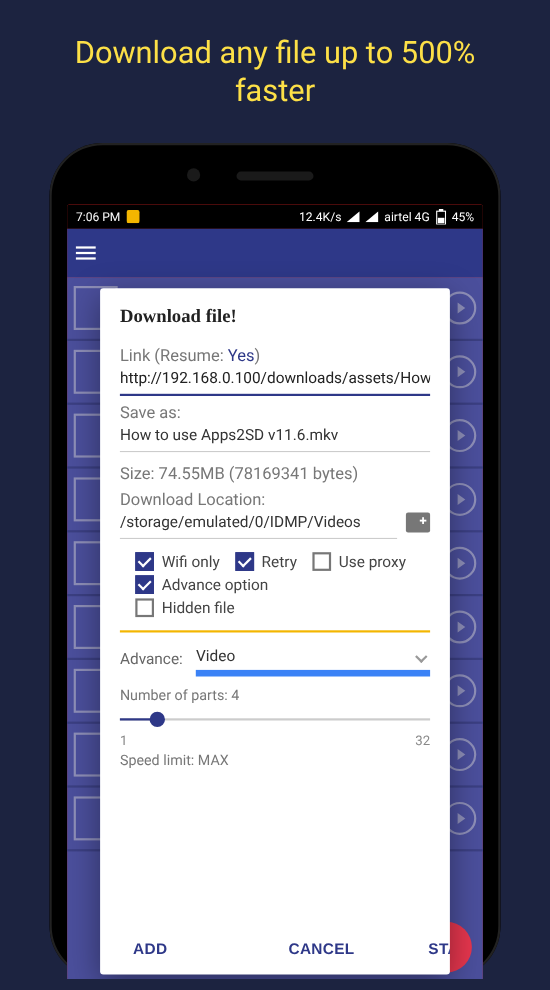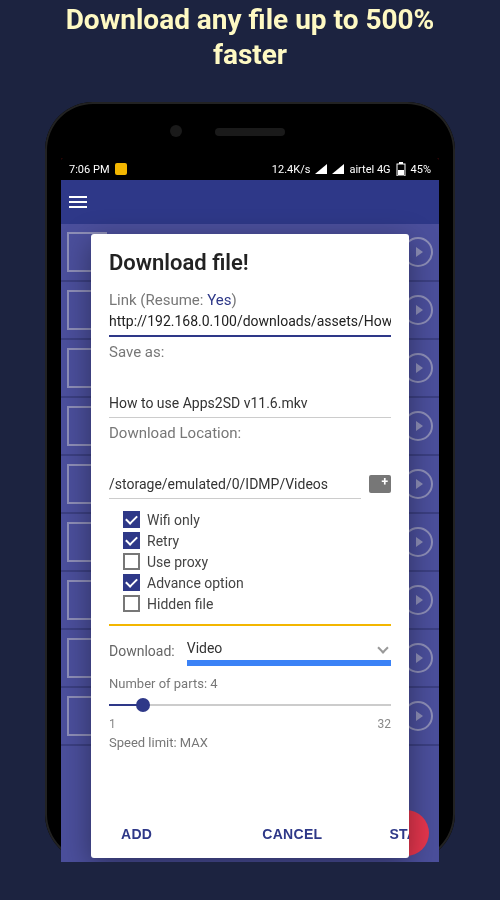--- a/index.html
+++ b/index.html
@@ -12,11 +12,11 @@
     position: relative;
   }
   .headline {
-    color: #fef9c3;
+    color: #fde047;
     text-align: center;
     font-size: 28px;
-    font-weight: 700;
-    padding: 2px 30px 10px;
+    font-weight: 400;
+    padding: 30px 30px 10px;
     line-height: 1.25;
   }
   .phone-frame {

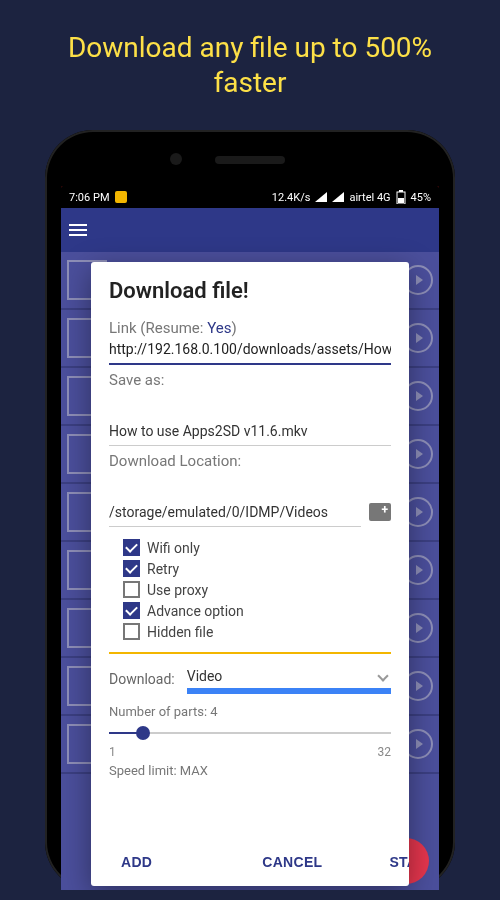--- a/index.html
+++ b/index.html
@@ -128,10 +128,11 @@
     overflow: hidden;
   }
   .dialog h2 {
-    font-size: 22px;
+    font-size: 17px;
     font-weight: 600;
     color: #222;
     margin-bottom: 10px;
+    font-family: Liberation Serif, serif;
   }
   .lbl { font-size: 15px; color: #777; margin-top: 6px; }
   .lbl .yes { color: #2e3888; }

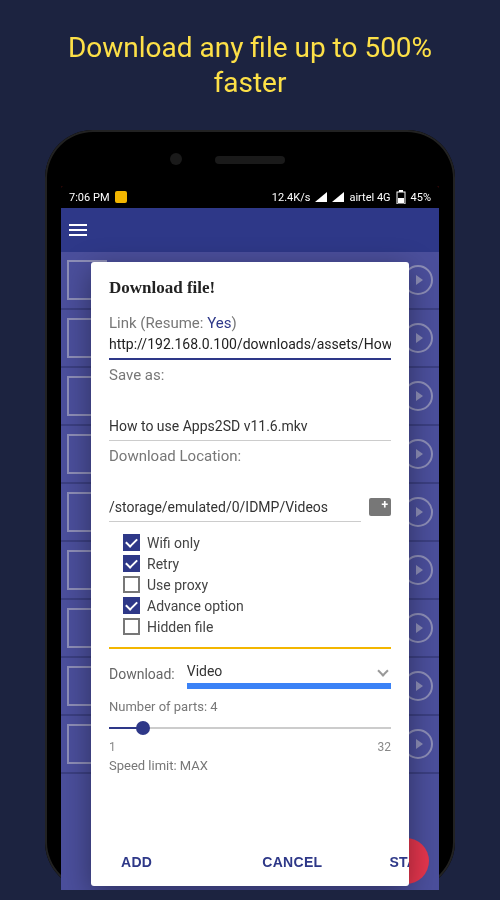--- a/index.html
+++ b/index.html
@@ -147,7 +147,7 @@
     white-space: nowrap;
     overflow: hidden;
   }
-  .field.plain { border-bottom: 1px solid #ccc; color:#333;margin-top:30px; }
+  .field.plain { border-bottom: 1px solid #ccc; color:#333; }
   .row-loc { display:flex; align-items:flex-end; gap:8px; }
   .folder-ic {
     width:22px; height:18px; background:#777; border-radius:2px;

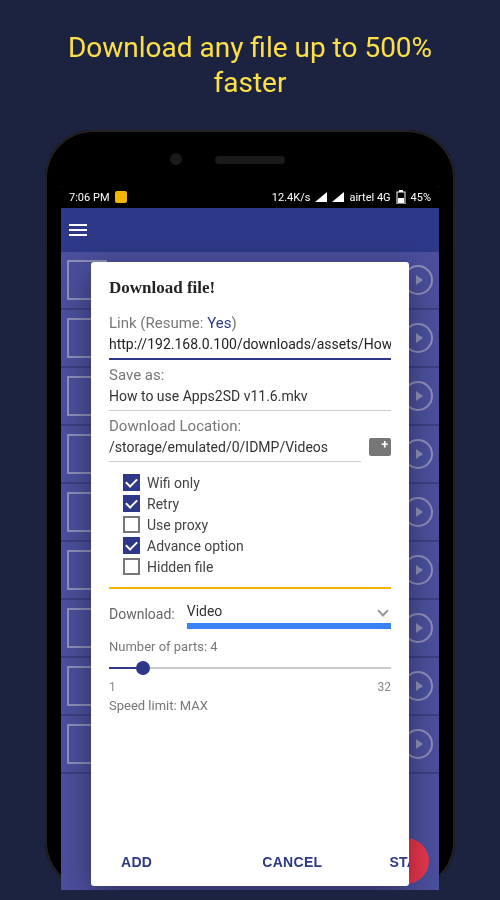--- a/index.html
+++ b/index.html
@@ -293,6 +293,7 @@
       <div class="lbl">Save as:</div>
       <div class="field plain">How to use Apps2SD v11.6.mkv</div>
 
+      <div class="lbl" style="margin-top:10px">Size: 74.55MB (78169341 bytes)</div>
 
       <div class="lbl">Download Location:</div>
       <div class="row-loc">

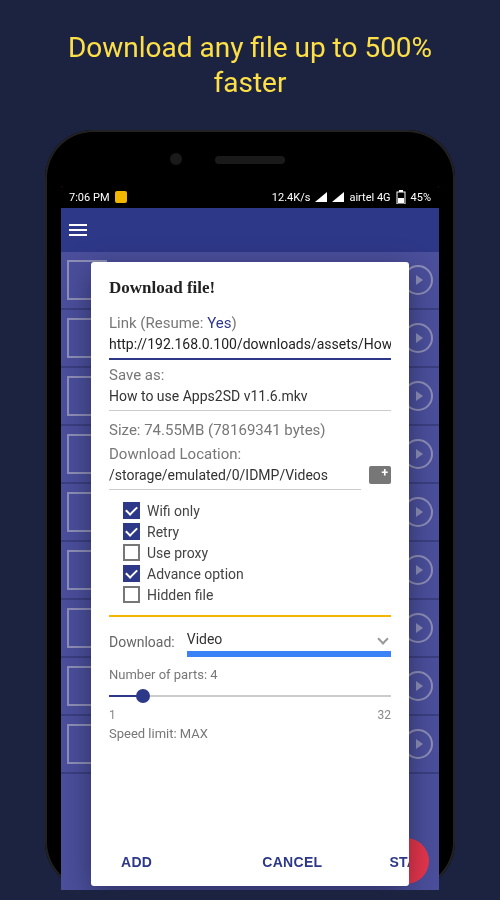--- a/index.html
+++ b/index.html
@@ -157,7 +157,7 @@
     content:"+"; position:absolute; color:#fff; font-size:12px; font-weight:bold;
     right:3px; top:0;
   }
-  .checks { display:flex; flex-wrap:wrap; gap: 4px 14px; margin: 12px 0 8px; padding-left: 14px; flex-direction: column;}
+  .checks { display:flex; flex-wrap:wrap; gap: 4px 14px; margin: 12px 0 8px; padding-left: 14px;}
   .chk { display:flex; align-items:center; gap:7px; font-size:14px; color:#444; }
   .box {
     width:17px; height:17px; border:2px solid #777; display:flex;

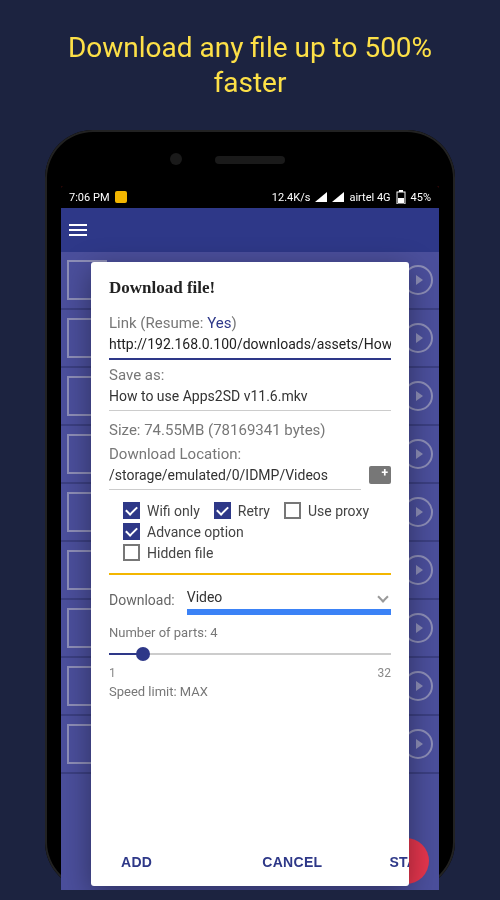--- a/index.html
+++ b/index.html
@@ -327,7 +327,7 @@
       <div class="divider-y"></div>
 
       <div class="cat-row">
-        <span>Download:</span>
+        <span>Advance:</span>
         <div class="cat-val">
           <span>Video</span>
           <span class="chev"></span>

